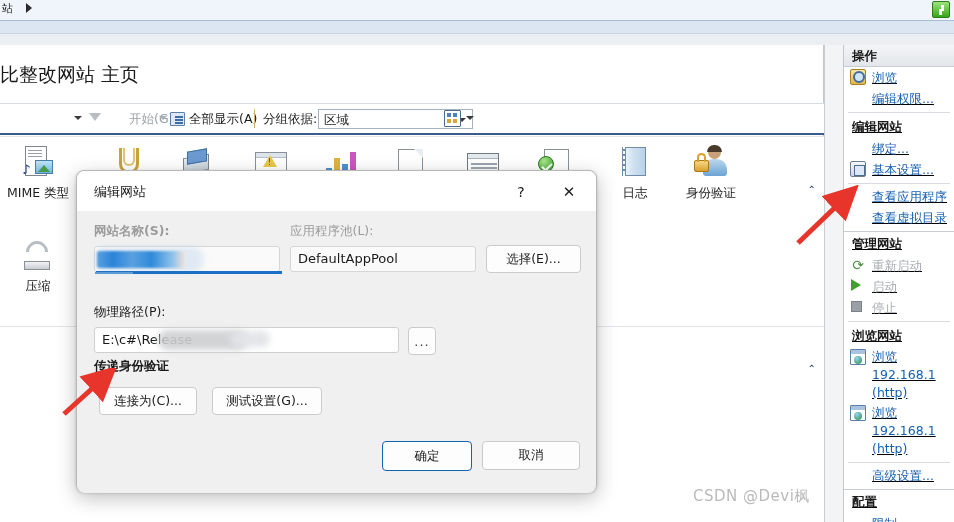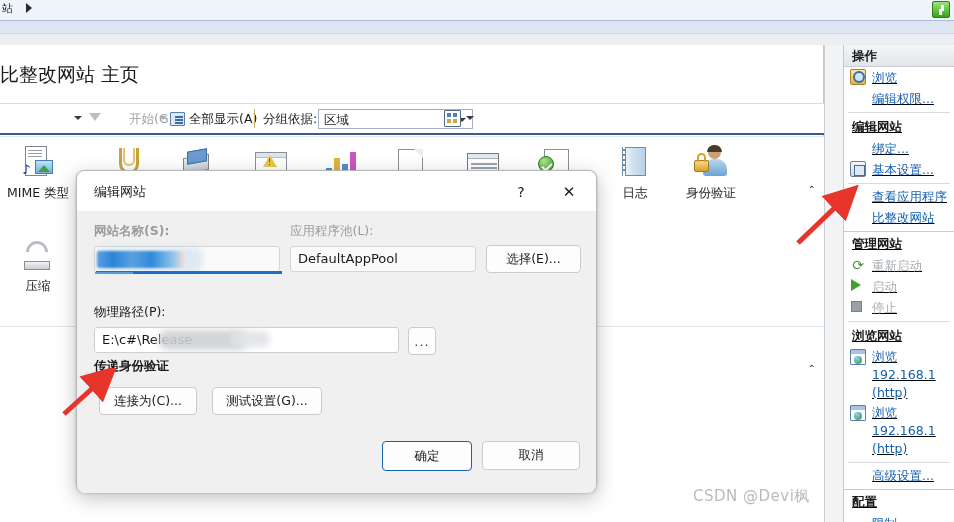--- a/index.html
+++ b/index.html
@@ -778,7 +778,7 @@
       <span>查看应用程序</span>
     </div>
     <div class="act-row">
-      <span>比整改网站</span>
+      <span>查看虚拟目录</span>
     </div>
     <div class="act-sep"></div>
 

